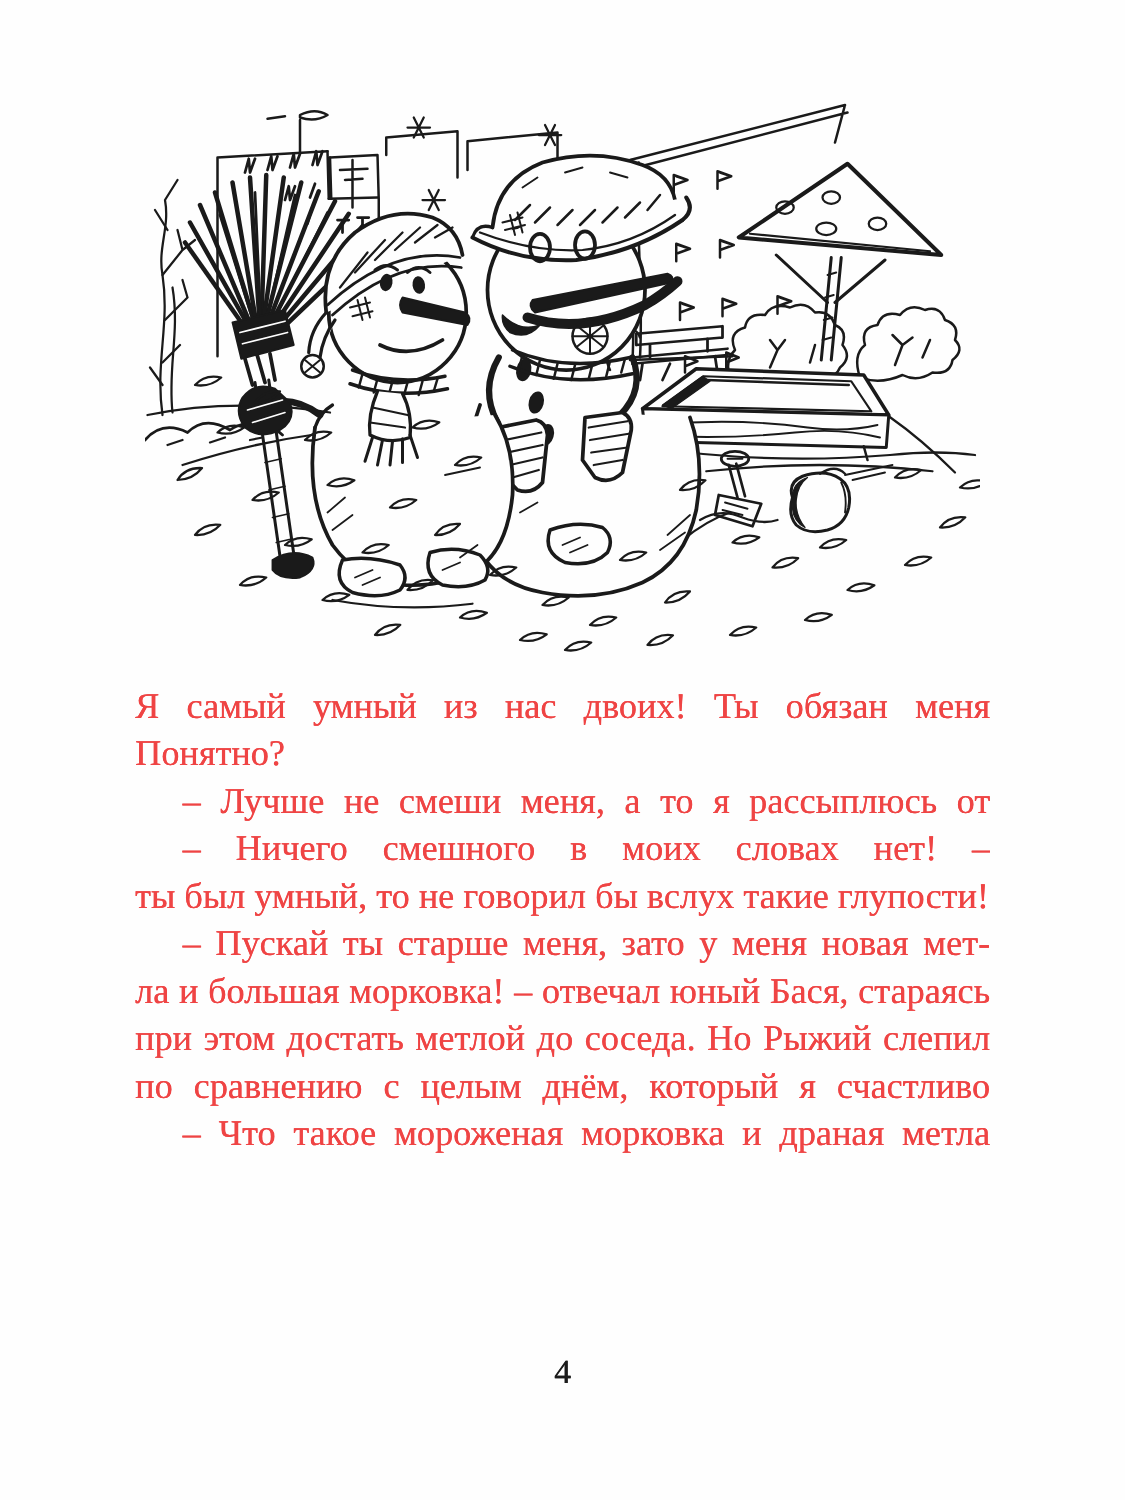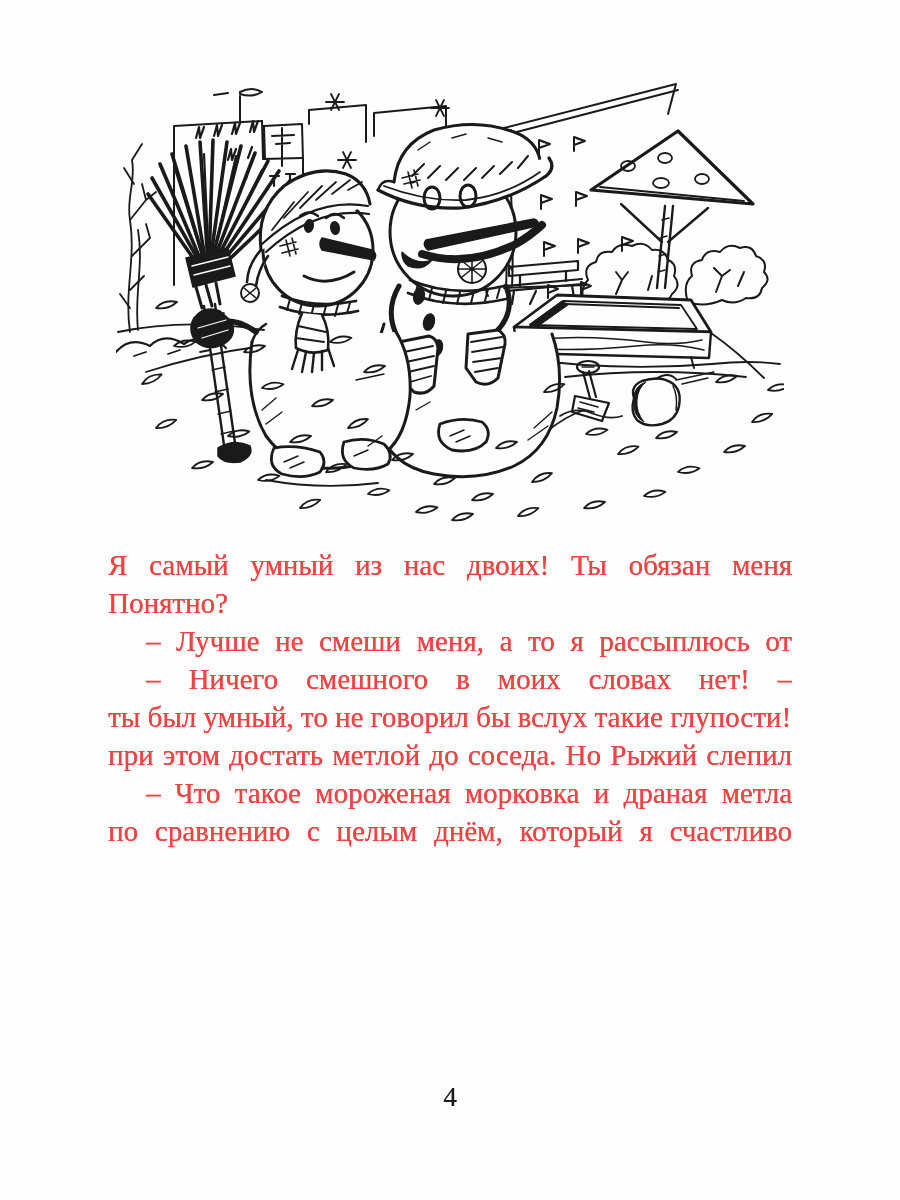--- a/index.html
+++ b/index.html
@@ -335,6 +335,7 @@
     <div class="line indent">– Лучше не смеши меня, а то я рассыплюсь от смеха,</div>
     <div class="line indent">– Ничего смешного в моих словах нет! – невозмутимо</div>
     <div class="line left">ты был умный, то не говорил бы вслух такие глупости!</div>
+    <div class="line indent">– Пускай ты старше меня, зато у меня новая мет-</div>
     <div class="line">при этом достать метлой до соседа. Но Рыжий слепил их</div>
     <div class="line indent">– Что такое мороженая морковка и драная метла</div>
     <div class="line">по сравнению с целым днём, который я счастливо прожил</div>

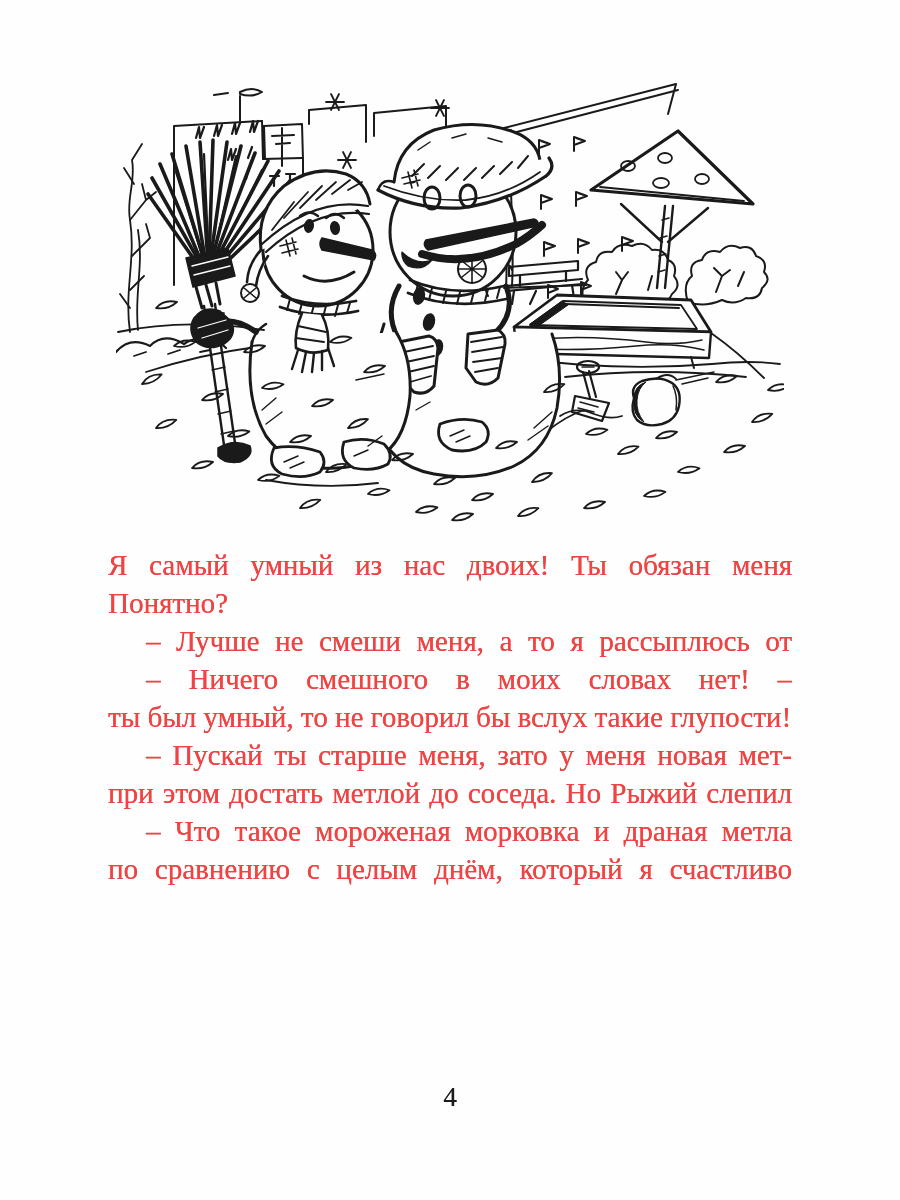--- a/index.html
+++ b/index.html
@@ -336,6 +336,7 @@
     <div class="line indent">– Ничего смешного в моих словах нет! – невозмутимо</div>
     <div class="line left">ты был умный, то не говорил бы вслух такие глупости!</div>
     <div class="line indent">– Пускай ты старше меня, зато у меня новая мет-</div>
+    <div class="line">ла и большая морковка! – отвечал юный Бася, стараясь</div>
     <div class="line">при этом достать метлой до соседа. Но Рыжий слепил их</div>
     <div class="line indent">– Что такое мороженая морковка и драная метла</div>
     <div class="line">по сравнению с целым днём, который я счастливо прожил</div>

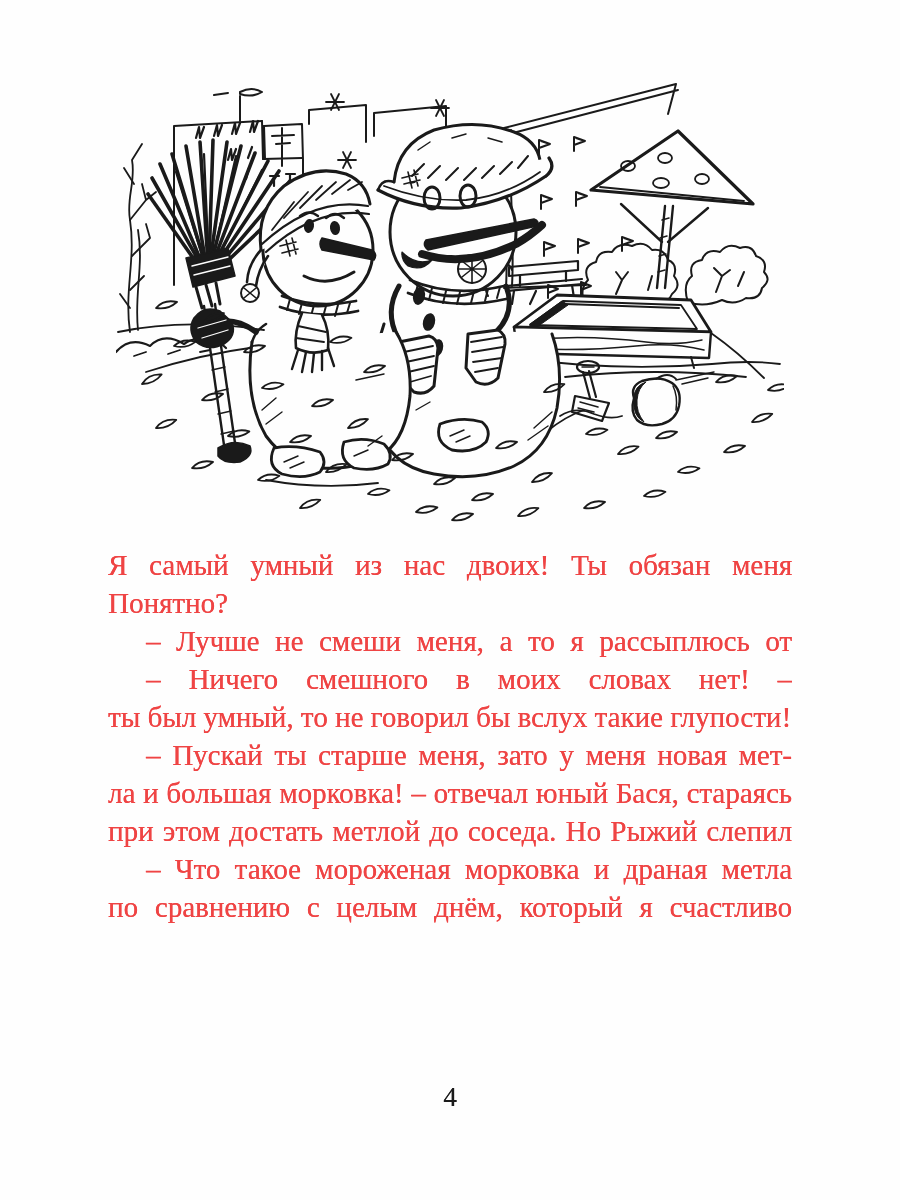--- a/index.html
+++ b/index.html
@@ -338,8 +338,8 @@
     <div class="line indent">– Пускай ты старше меня, зато у меня новая мет-</div>
     <div class="line">ла и большая морковка! – отвечал юный Бася, стараясь</div>
     <div class="line">при этом достать метлой до соседа. Но Рыжий слепил их</div>
+    <div class="line">по сравнению с целым днём, который я счастливо прожил</div>
     <div class="line indent">– Что такое мороженая морковка и драная метла</div>
-    <div class="line">по сравнению с целым днём, который я счастливо прожил</div>
   </div>
 
   <div id="page-number">4</div>

